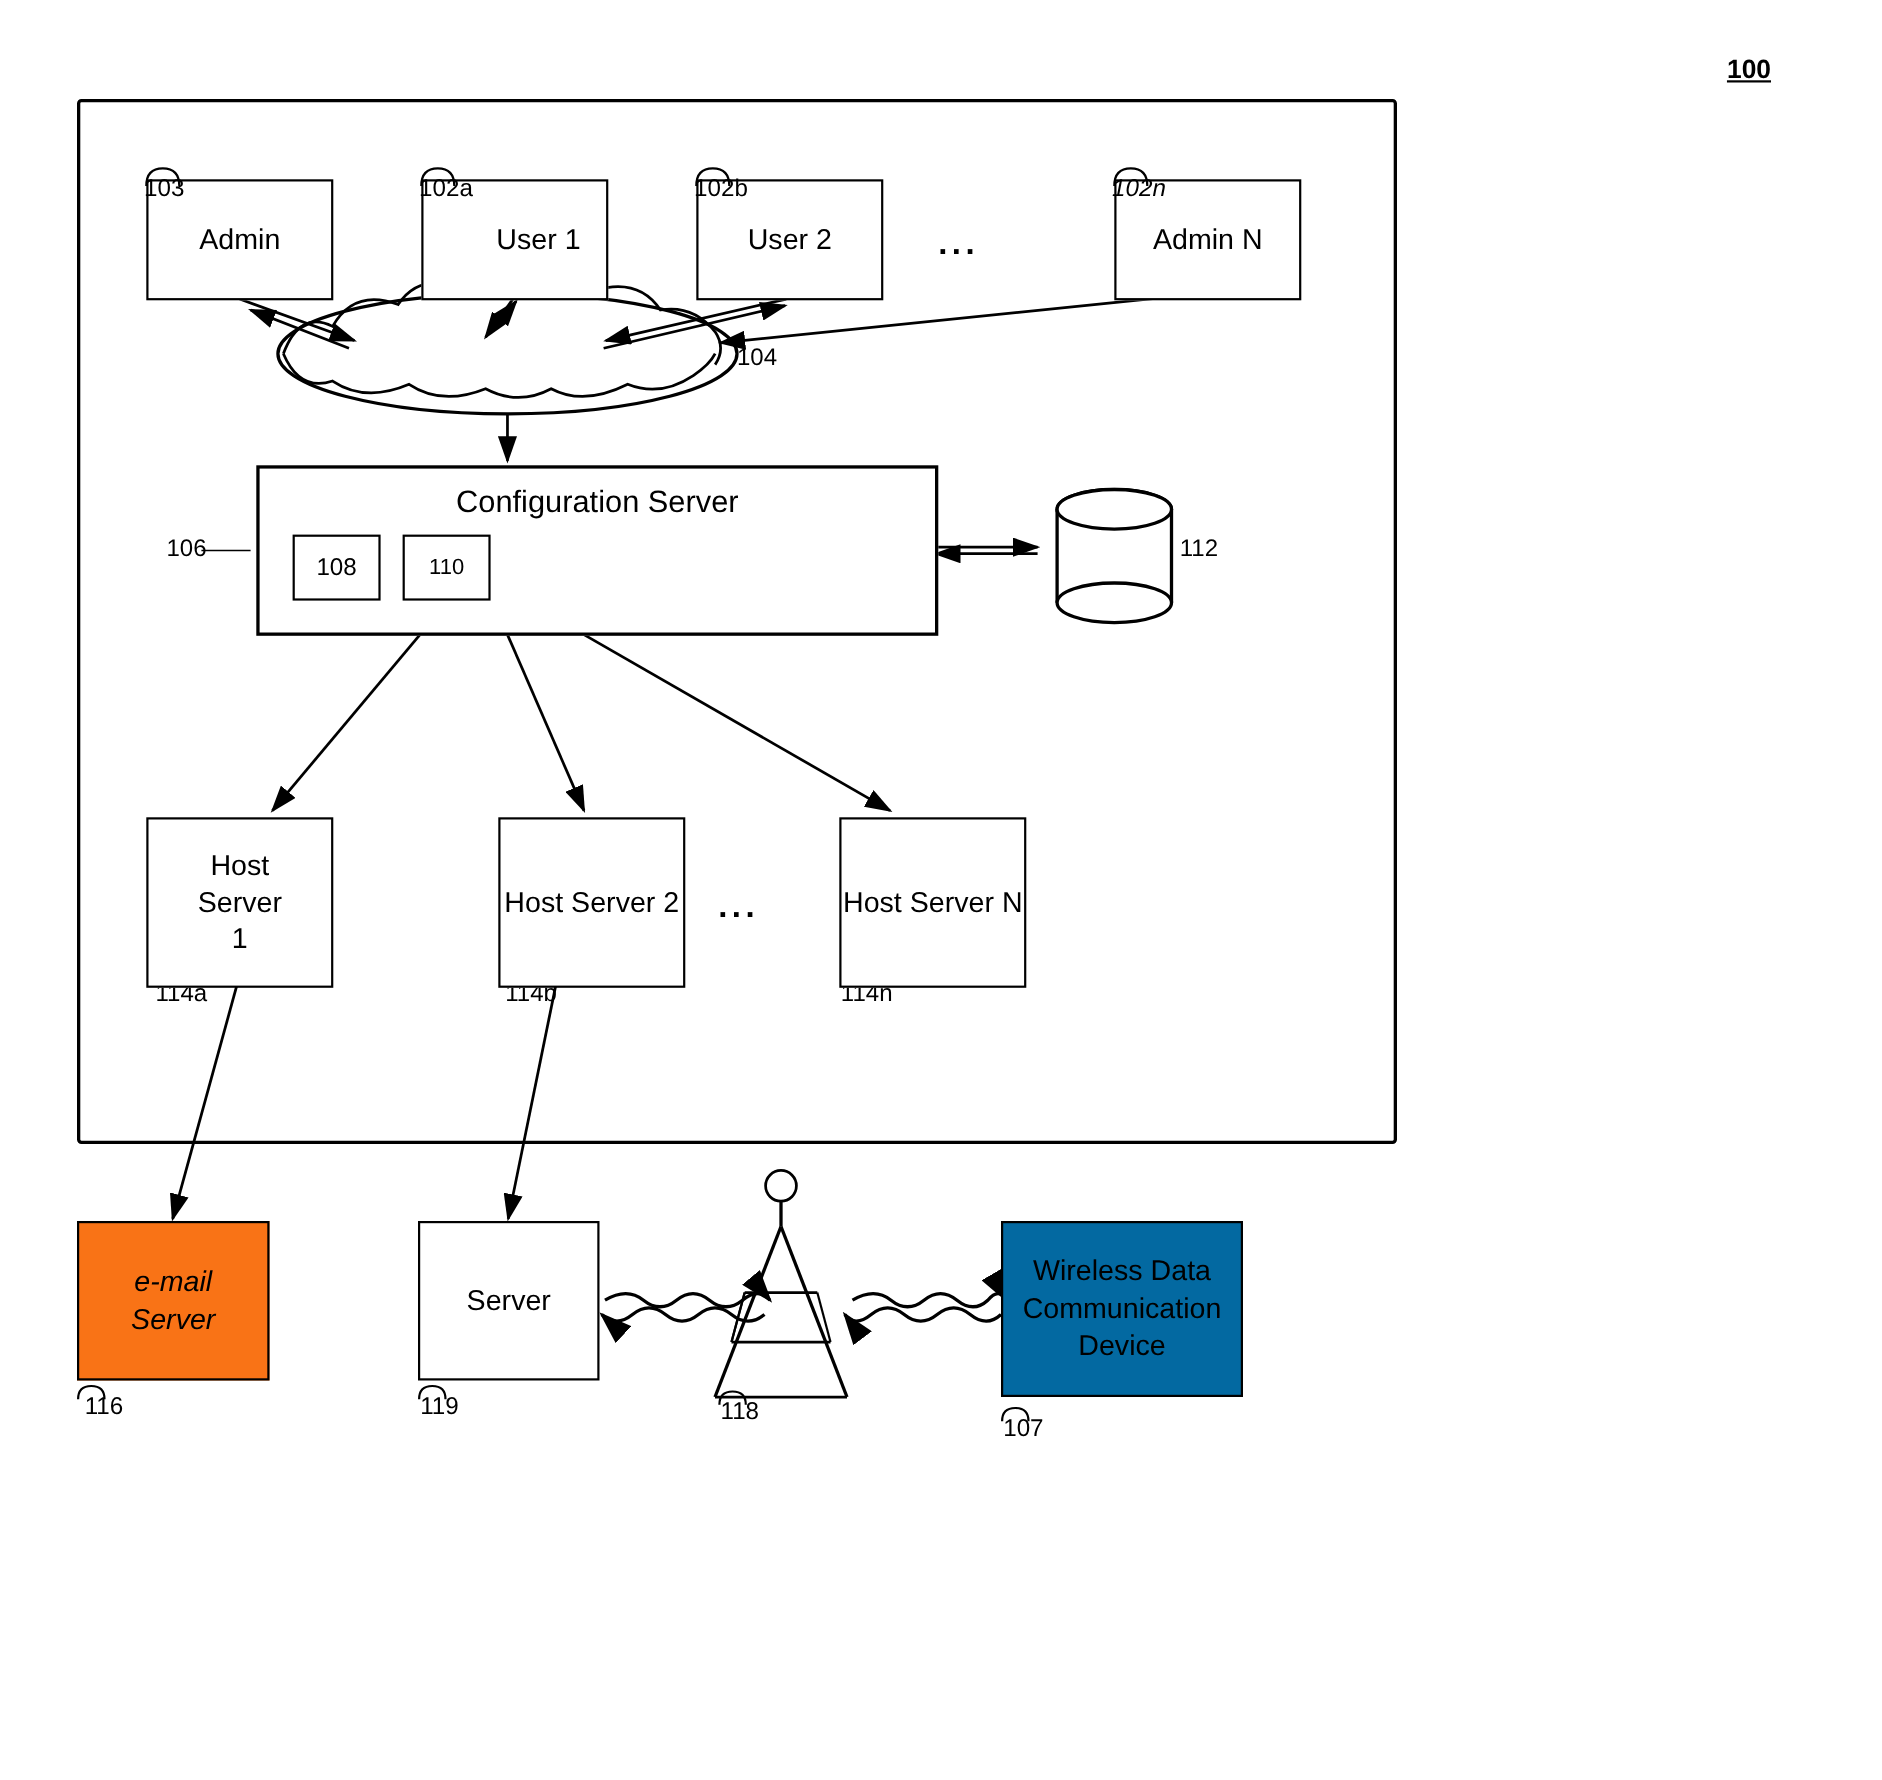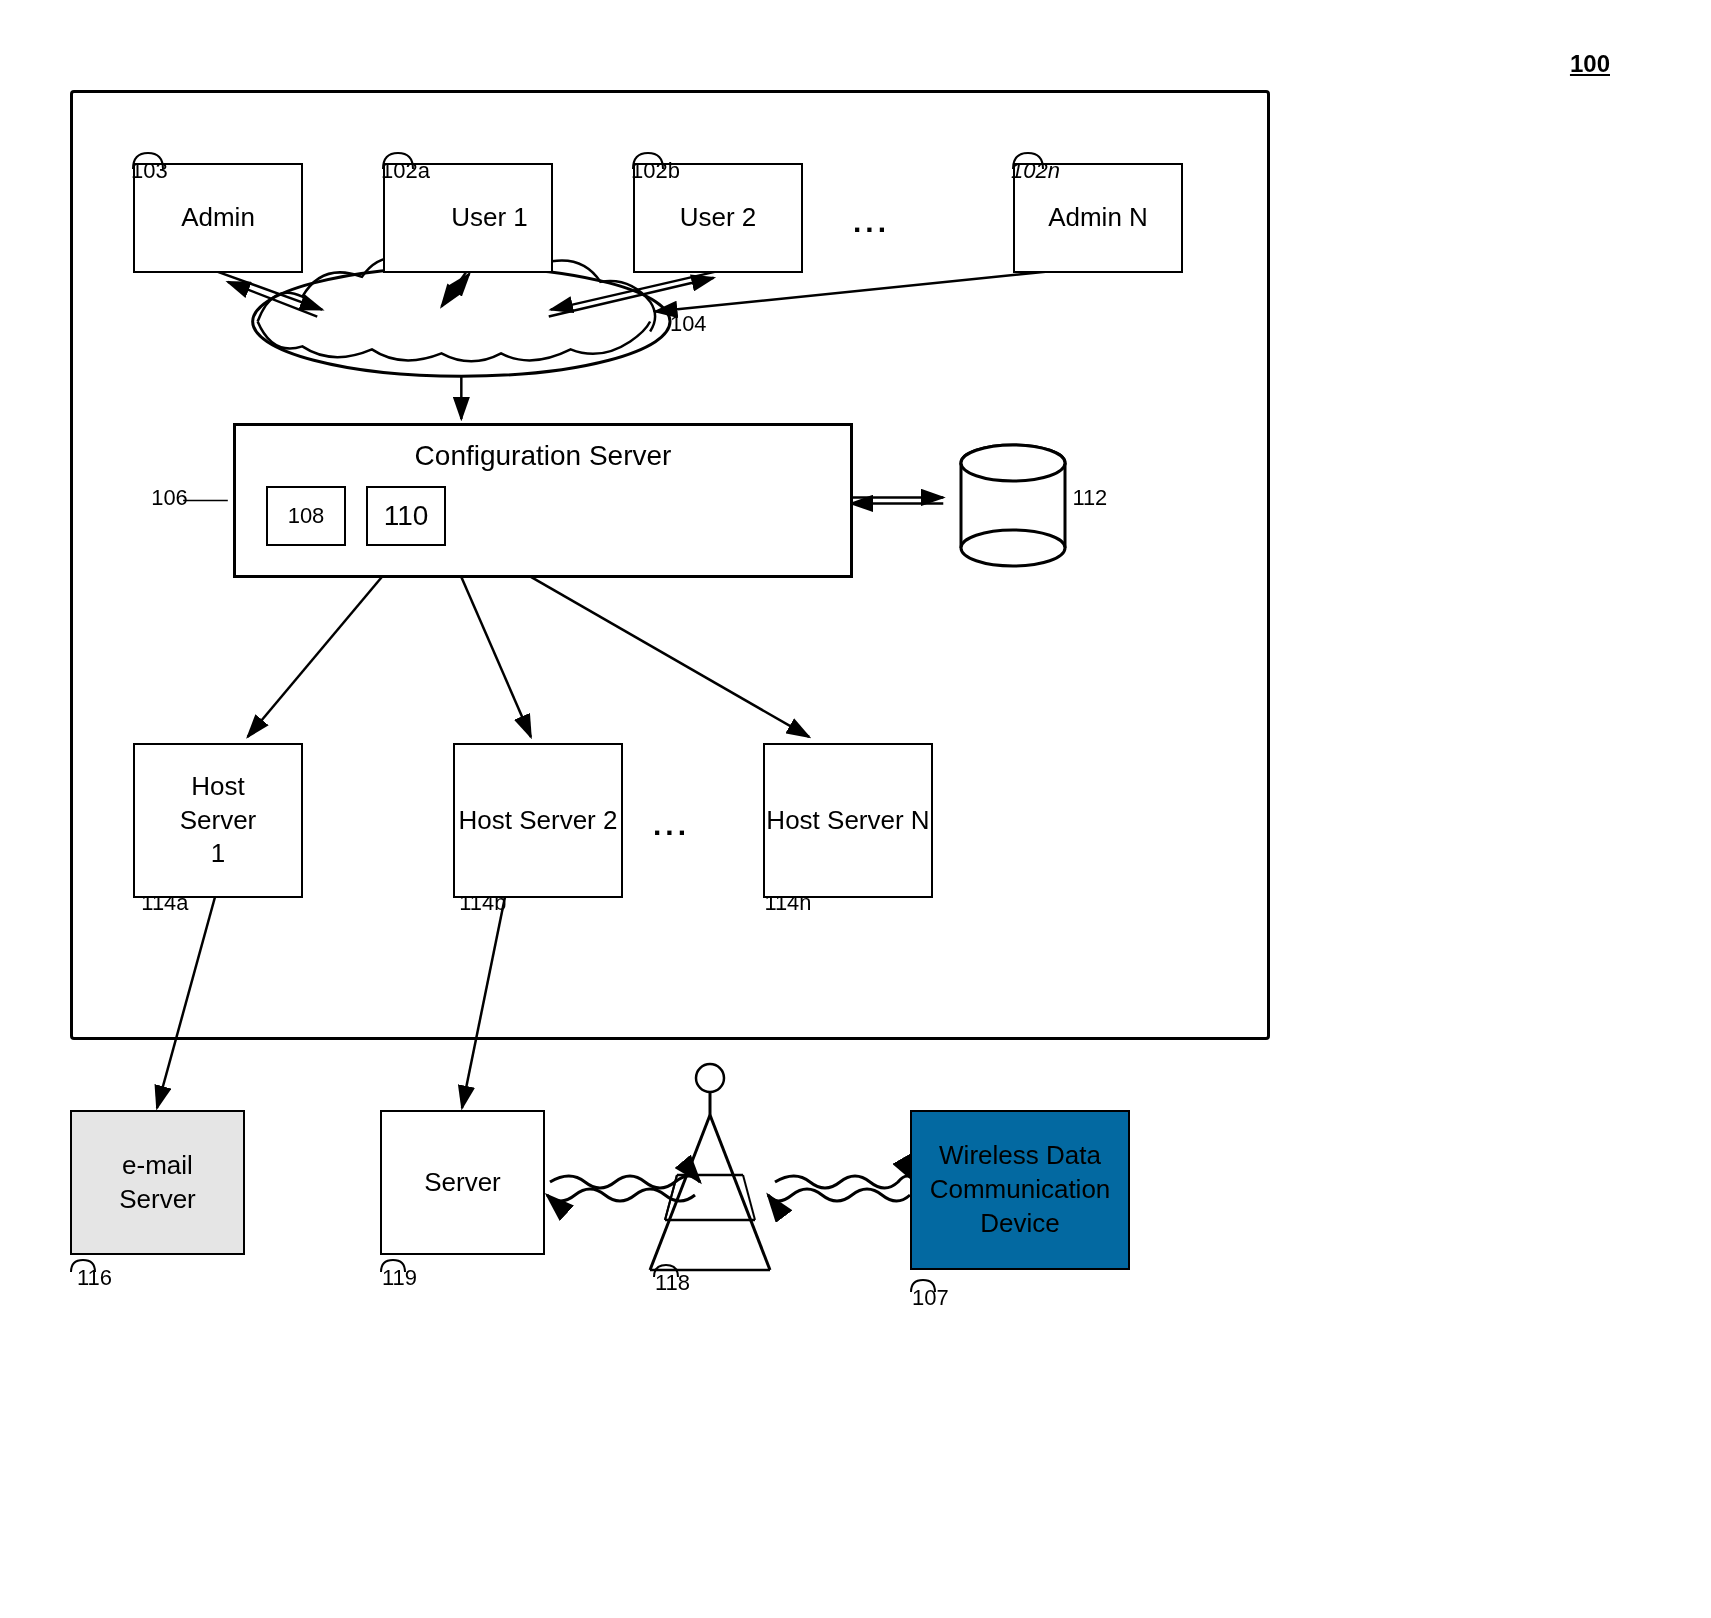--- a/index.html
+++ b/index.html
@@ -134,7 +134,7 @@
       display: flex;
       align-items: center;
       justify-content: center;
-      font-size: 28px;
+      font-size: 20px;
     }
 
     

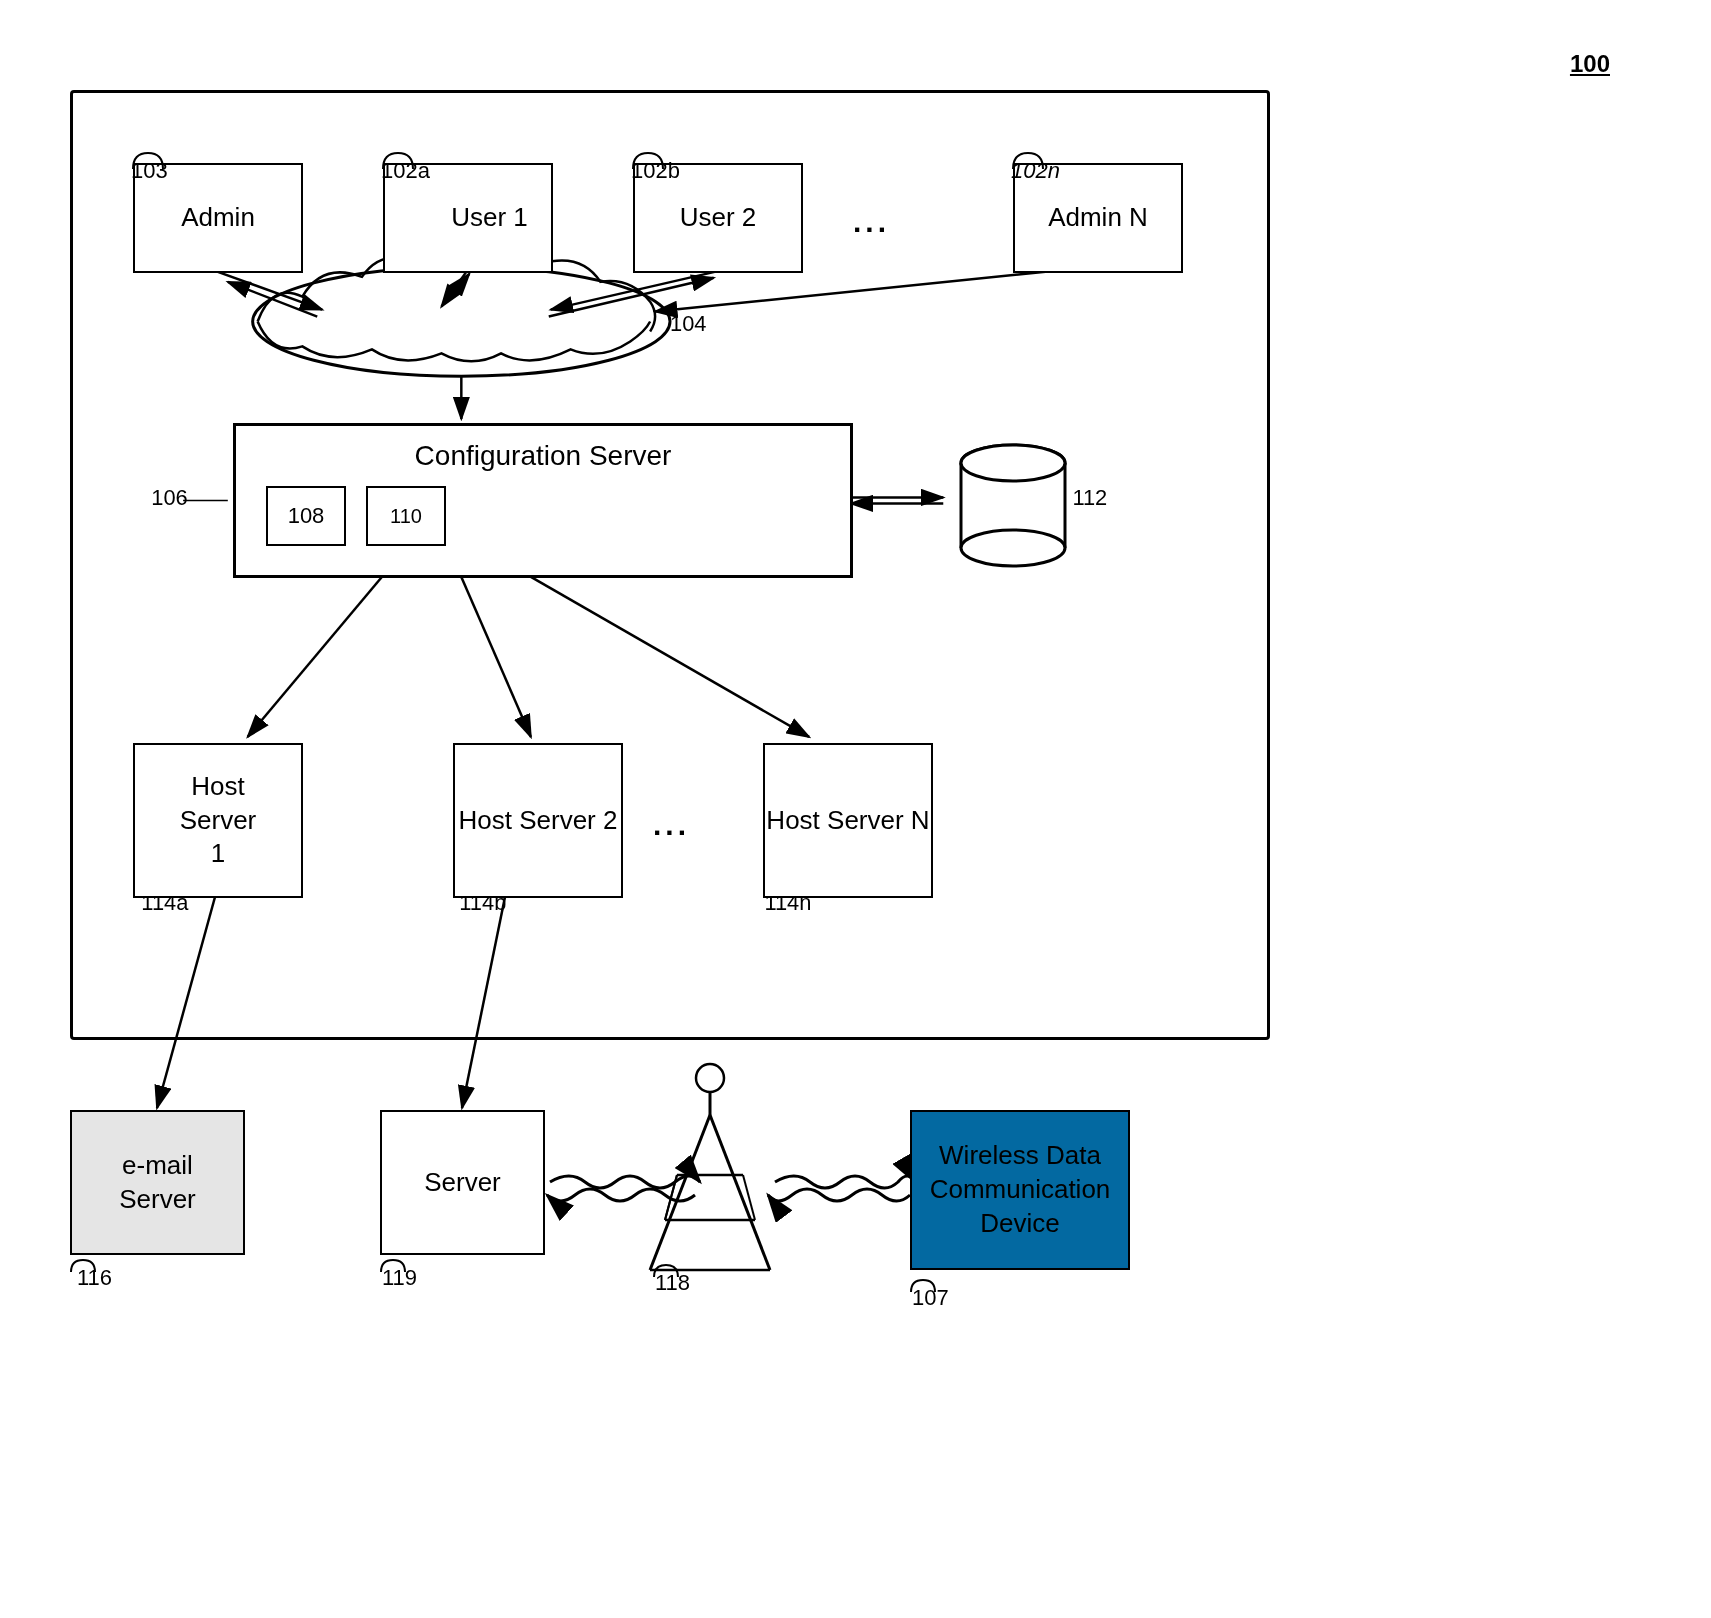--- a/index.html
+++ b/index.html
@@ -186,13 +186,14 @@
       width: 175px;
       height: 145px;
       border: 2.5px solid #000;
-      background: #e5e5e5;
+      background: #f97316;
       display: flex;
       align-items: center;
       justify-content: center;
       text-align: center;
       font-size: 26px;
       line-height: 1.3;
+      font-style: italic;
     }
 
     .server-box {

